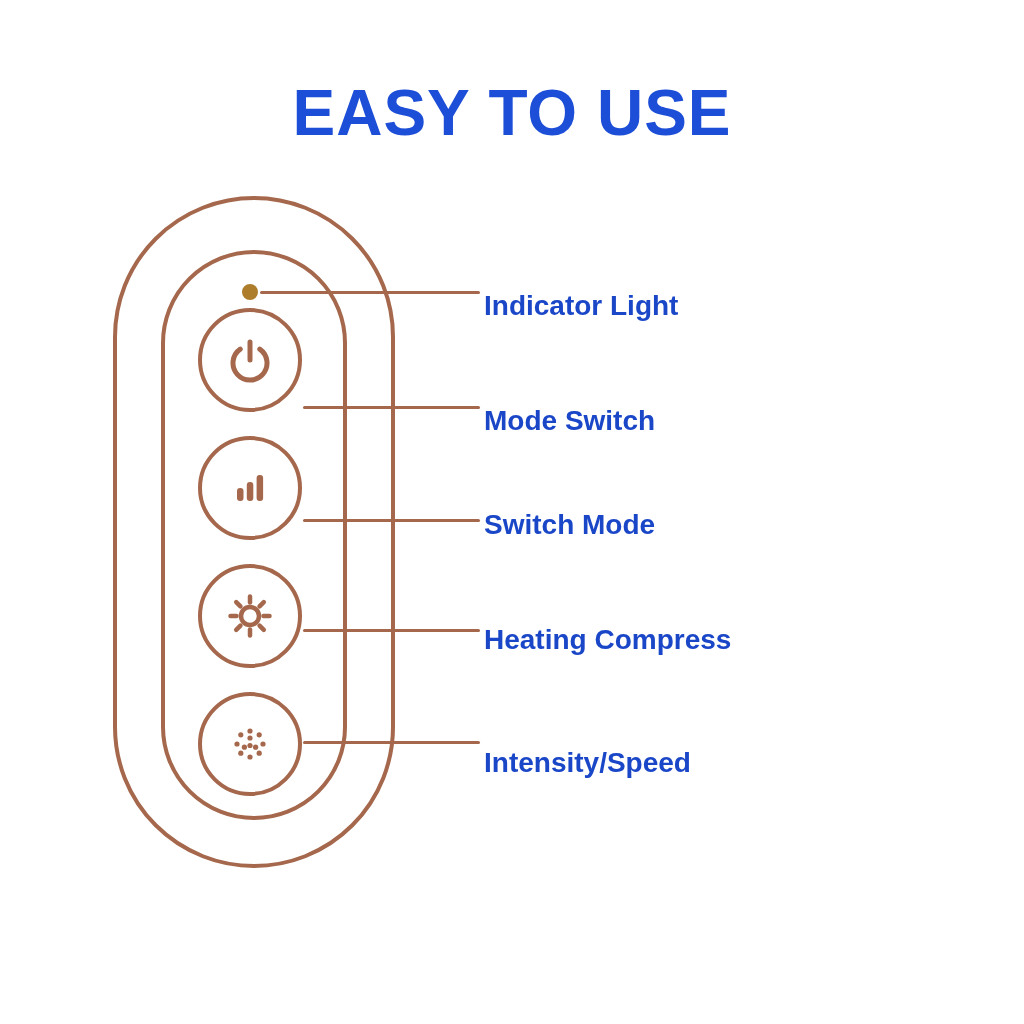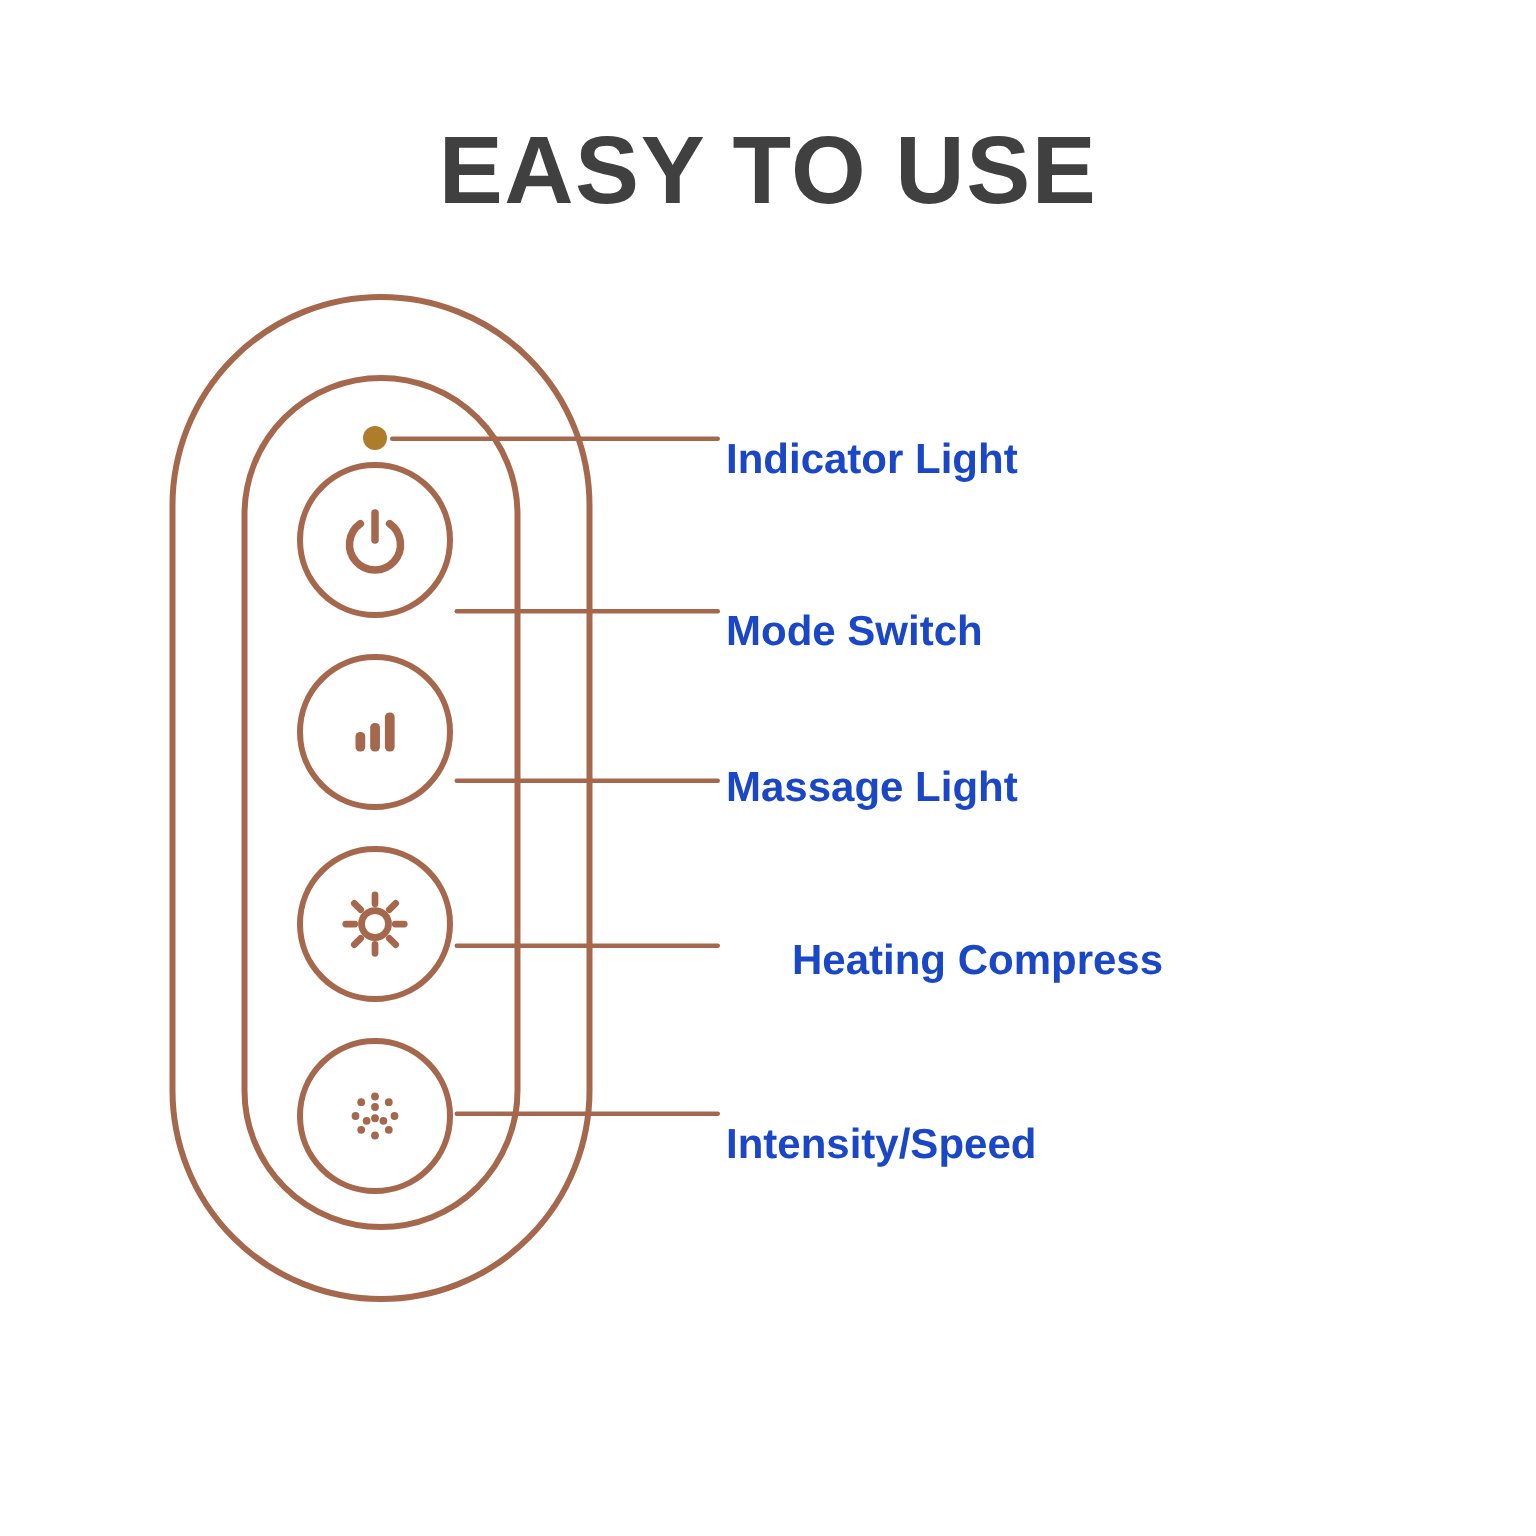--- a/index.html
+++ b/index.html
@@ -9,7 +9,7 @@
   }
   .title{
     position:absolute;top:76px;left:0;width:1024px;text-align:center;
-    font-size:64px;font-weight:800;letter-spacing:1px;color:#404040;
+    font-size:64px;font-weight:800;letter-spacing:1px;color:#1d4ed8;
   }
   
   .remote-outer{

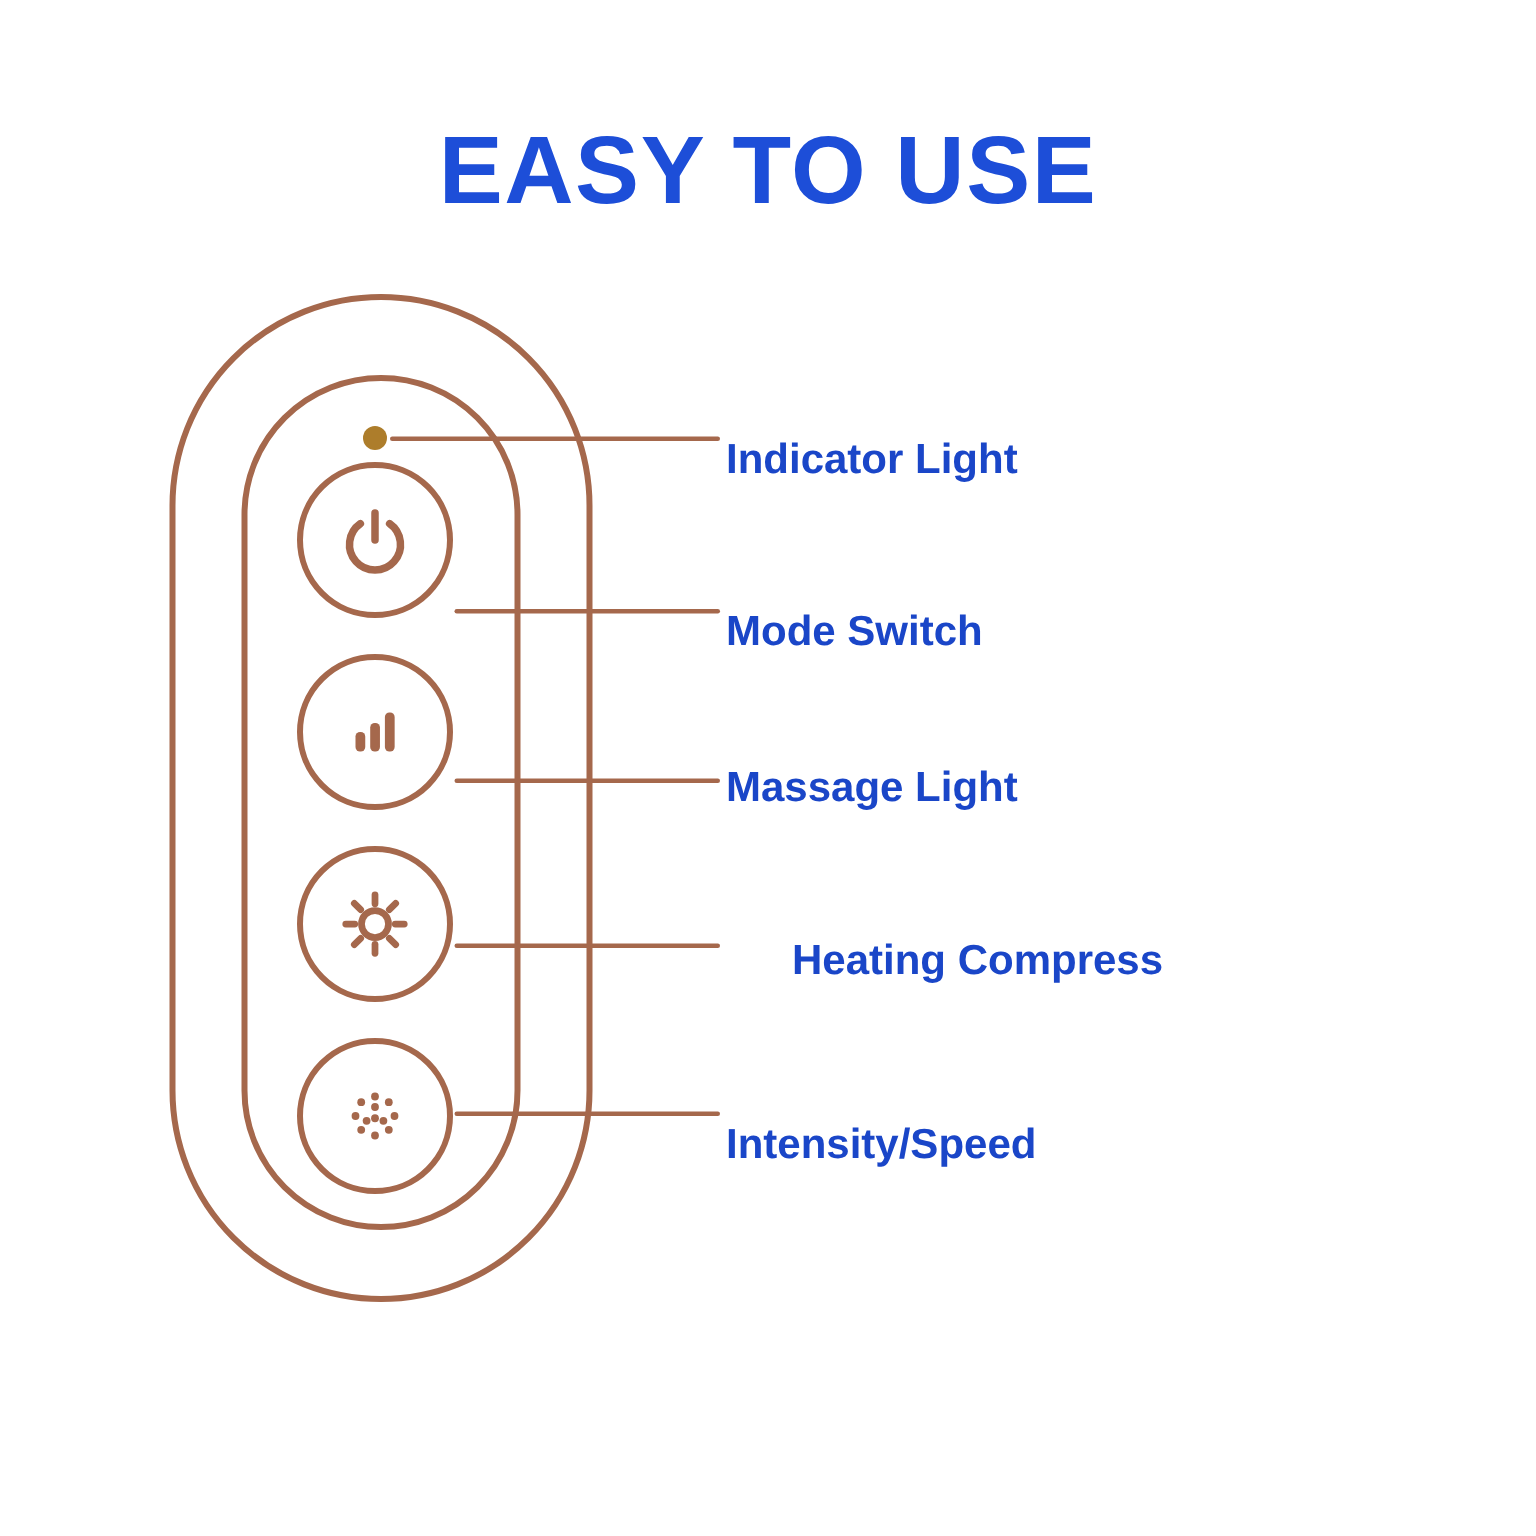--- a/index.html
+++ b/index.html
@@ -126,7 +126,7 @@
 
 <div class="label label-indicator">Indicator Light</div>
 <div class="label label-power">Mode Switch</div>
-<div class="label label-massage">Massage Light</div>
+<div class="label label-massage">Switch Mode</div>
 <div class="label label-heating">Heating Compress</div>
 <div class="label label-intensity">Intensity/Speed</div>
 

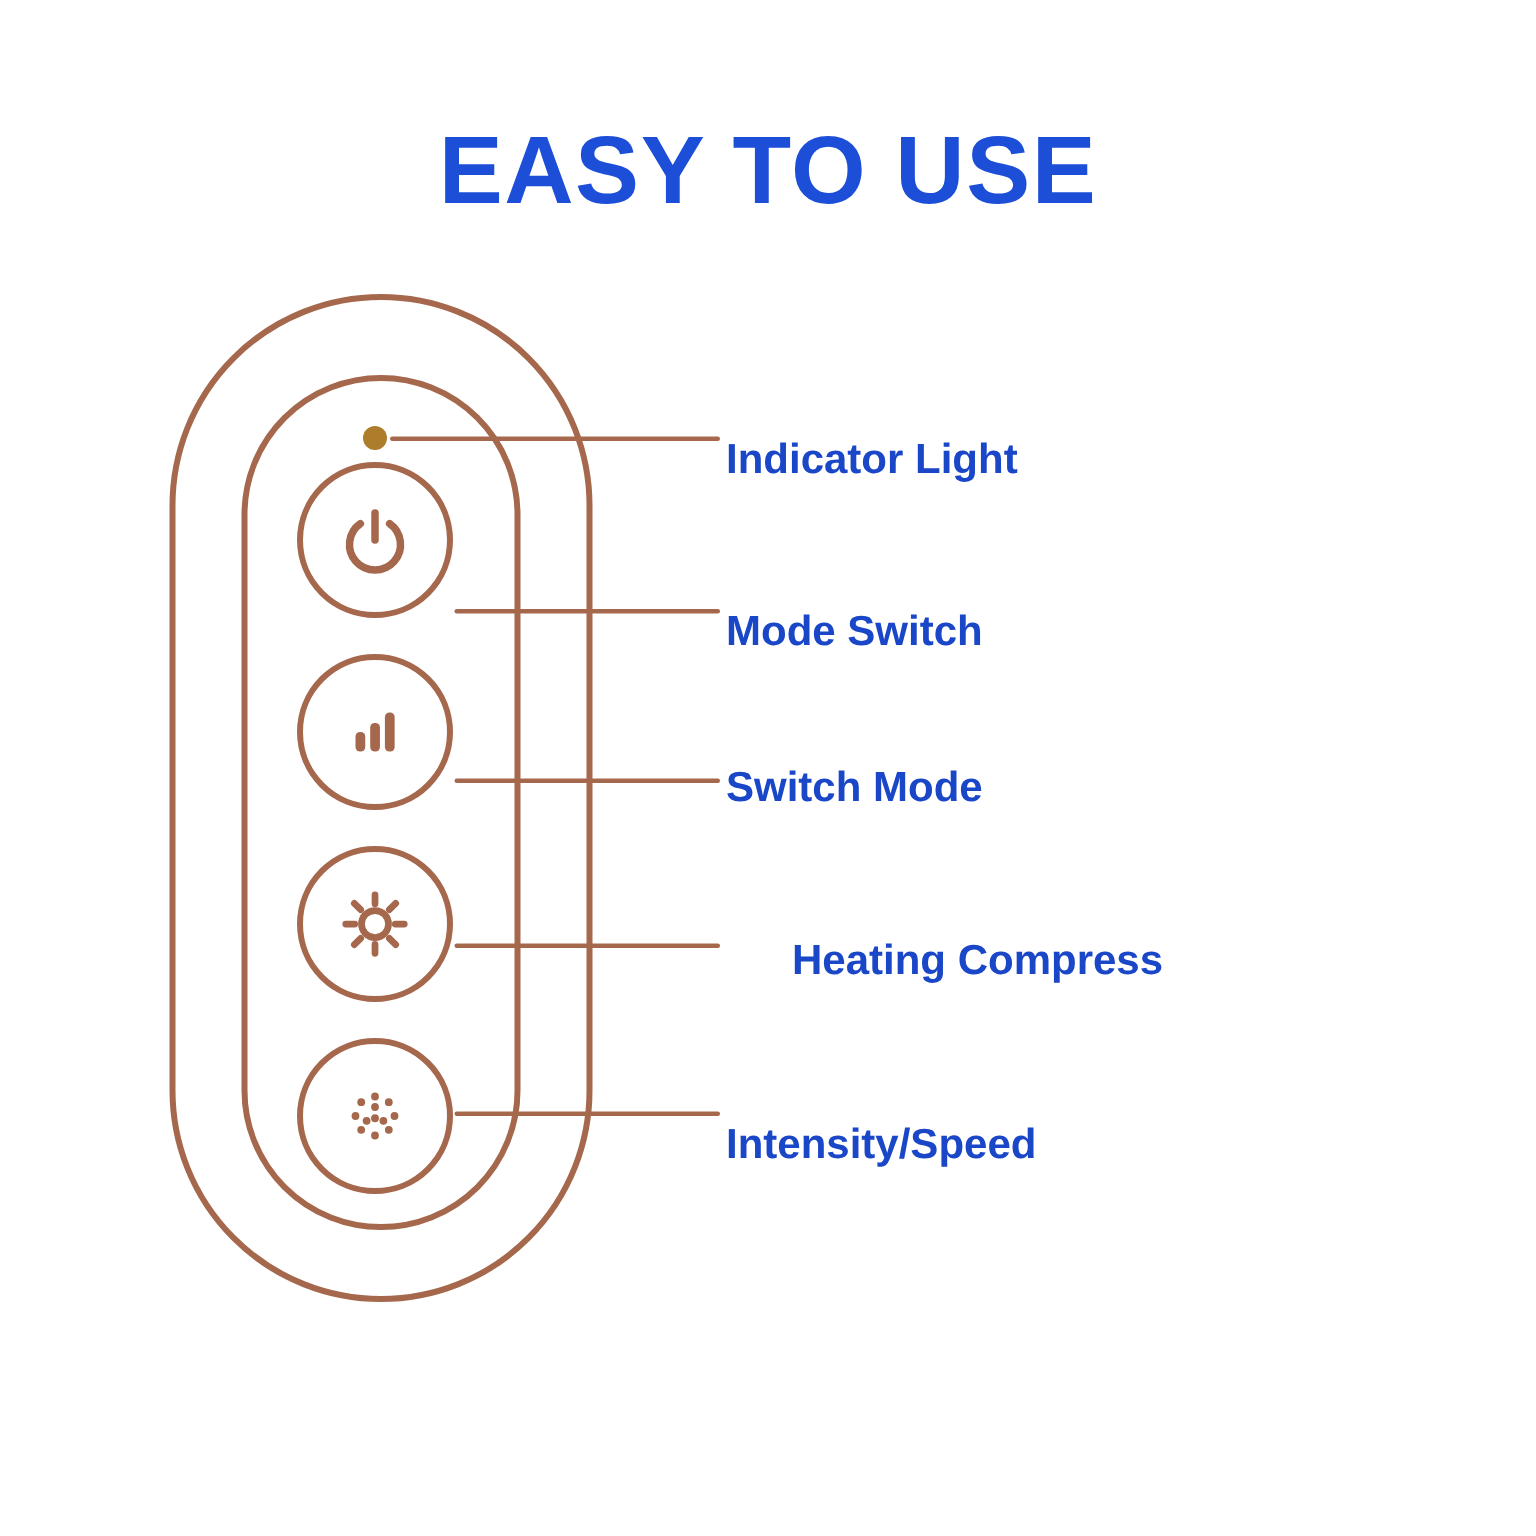--- a/index.html
+++ b/index.html
@@ -48,7 +48,7 @@
   .label-indicator{top:306px;}
   .label-power{top:421px;}
   .label-massage{top:525px;}
-  .label-heating{top:640px;margin-left:44px;}
+  .label-heating{top:640px;}
   .label-intensity{top:747px;margin-top:16px;}
   svg{display:block;}
   .stroke{stroke:#A5684C;fill:none;stroke-linecap:round;}

